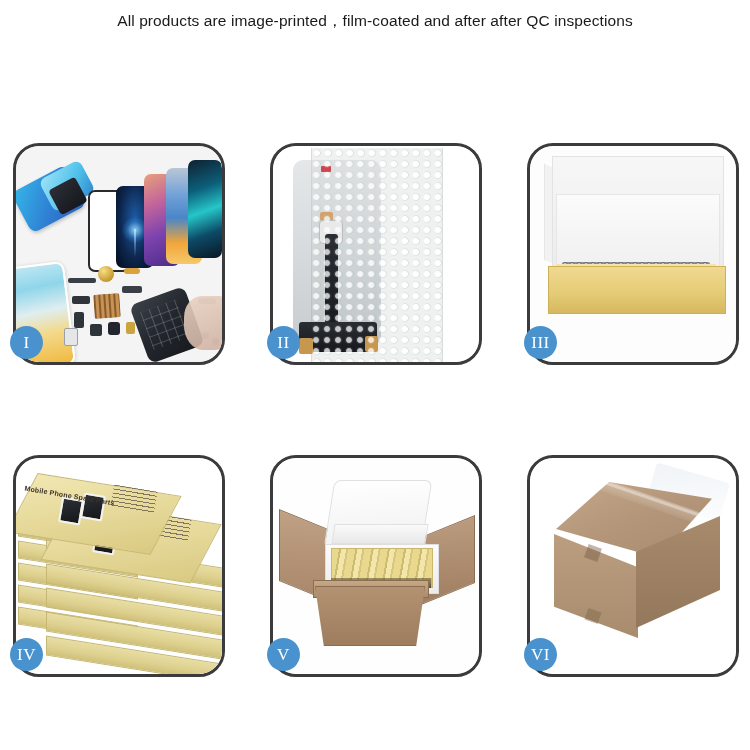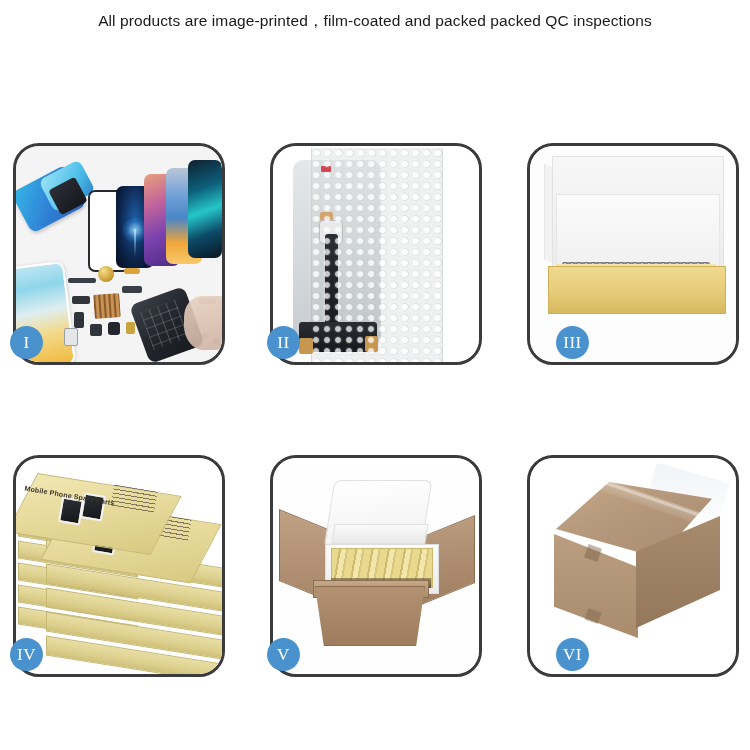--- a/index.html
+++ b/index.html
@@ -454,7 +454,7 @@
 <body>
 
 <div class="header">
-  <p class="page-subtitle">All products are image-printed，film-coated and packed packed QC inspections</p>
+  <p class="page-subtitle">All products are image-printed，film-coated and after after QC inspections</p>
 </div>
 
 <div class="panel-grid">

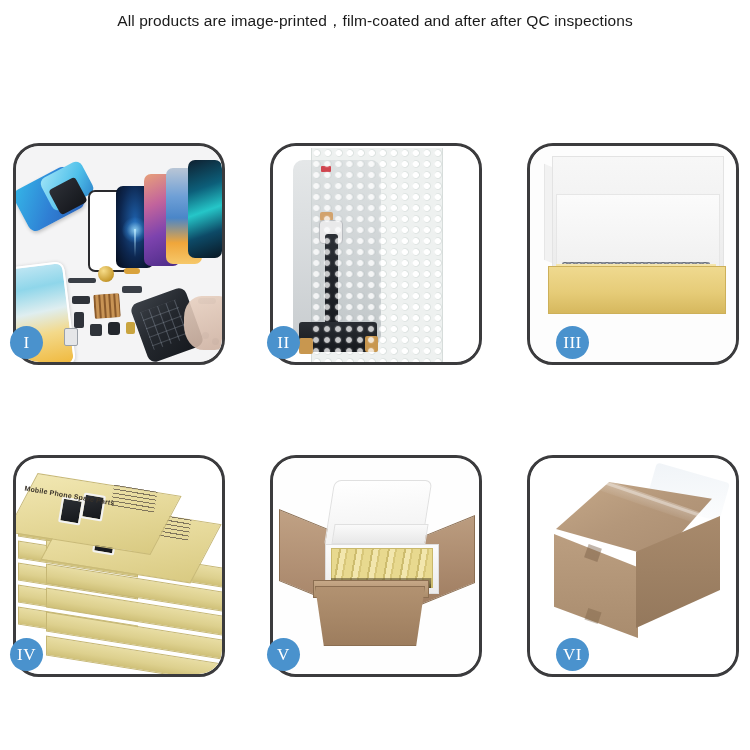--- a/index.html
+++ b/index.html
@@ -96,7 +96,7 @@
   .badge-r1 { left: -3px; top: 495px; }
   .badge-c0 { left: -3px; }
   .badge-c1 { left: 254px; }
-  .badge-c2 { left: 511px; margin-left: 32px; }
+  .badge-c2 { left: 511px; }
 
   
   .p1-bg { position:absolute; inset:0; background:#f4f4f5; }

